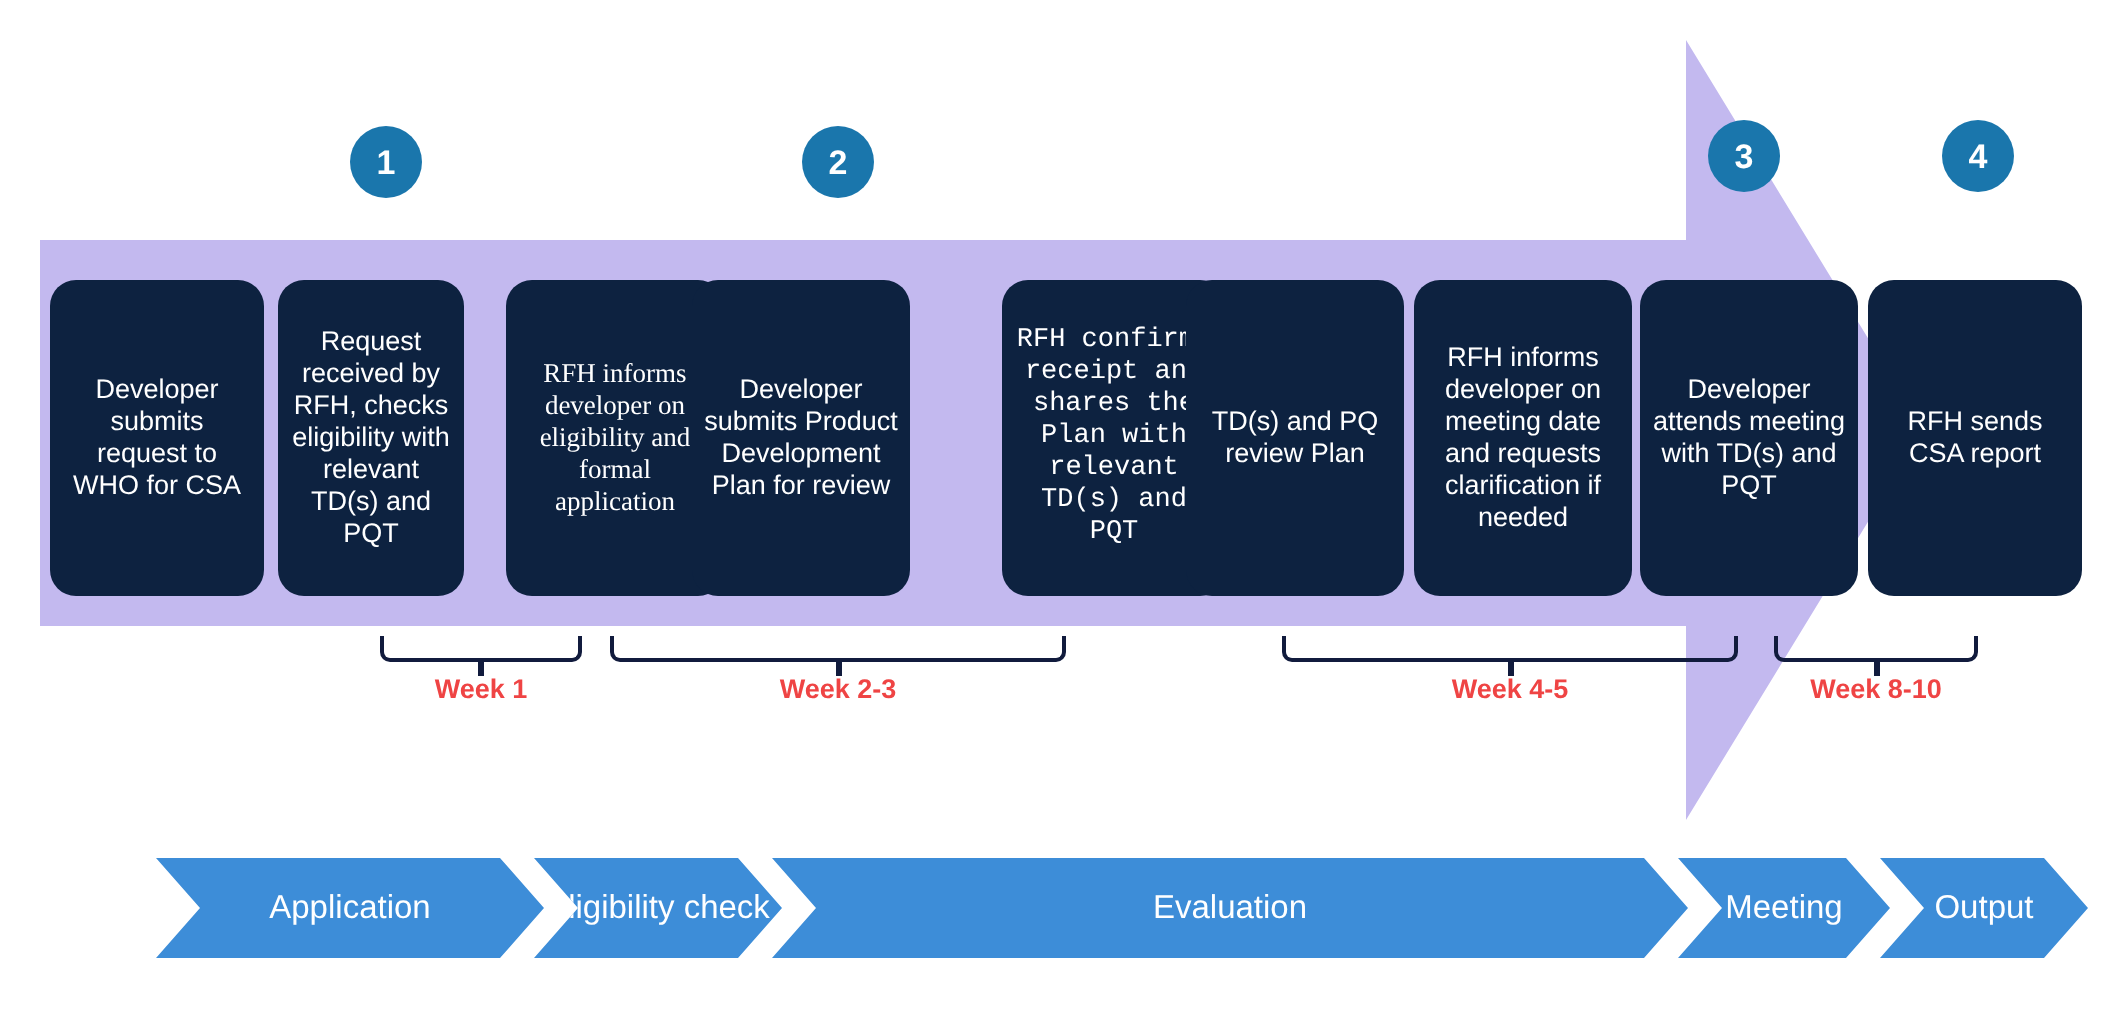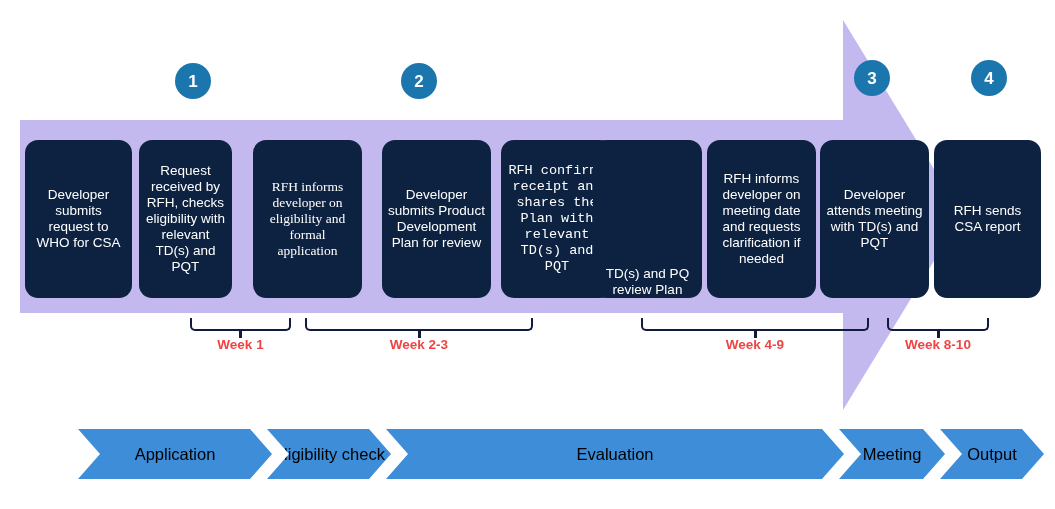--- a/index.html
+++ b/index.html
@@ -143,7 +143,7 @@
   <div class="proc-box" style="left:253px; width:109px;font-family:Liberation Serif, serif;">
     <span>RFH informs developer on eligibility and formal application</span>
   </div>
-  <div class="proc-box" style="left:382px; width:109px;">
+  <div class="proc-box" style="left:346px; width:109px;">
     <span>Developer submits Product Development Plan for review</span>
   </div>
   <div class="proc-box" style="left:501px; width:112px;font-family:Liberation Mono, monospace;">

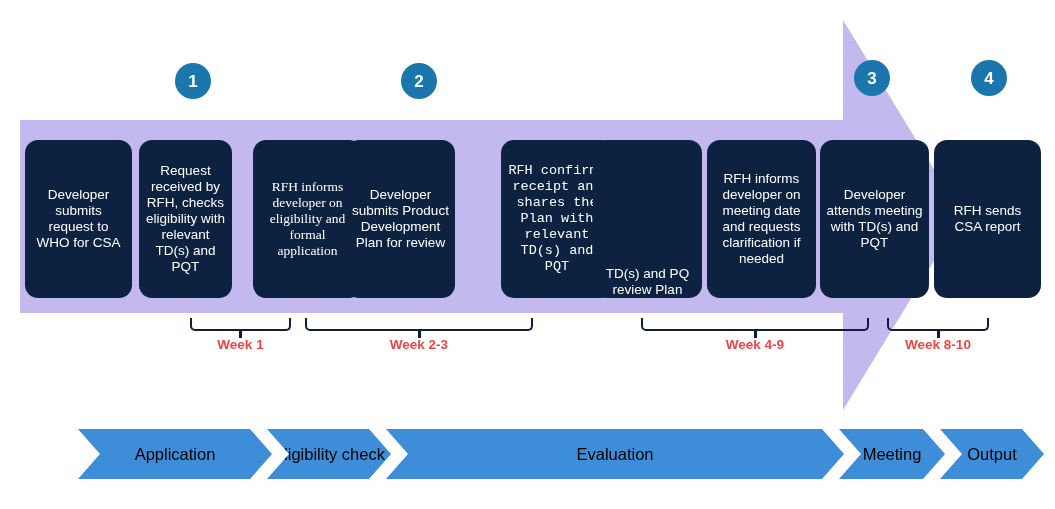--- a/index.html
+++ b/index.html
@@ -149,7 +149,7 @@
   <div class="proc-box" style="left:501px; width:112px;font-family:Liberation Mono, monospace;">
     <span>RFH confirms receipt and shares the Plan with relevant TD(s) and PQT</span>
   </div>
-  <div class="proc-box" style="left:593px; width:109px;align-items:flex-end;">
+  <div class="proc-box" style="left:593px; width:109px;">
     <span>TD(s) and PQ review Plan</span>
   </div>
   <div class="proc-box" style="left:707px; width:109px;">

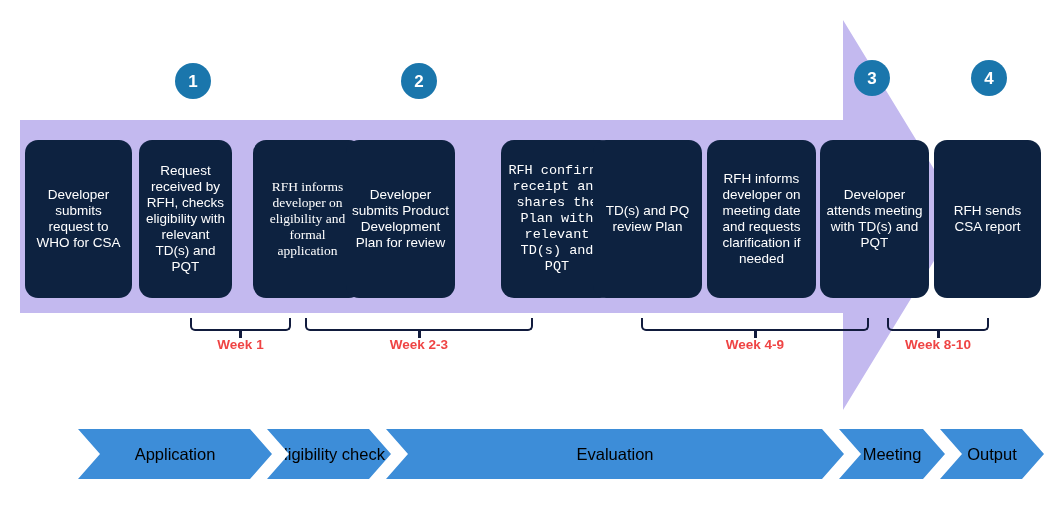--- a/index.html
+++ b/index.html
@@ -172,7 +172,7 @@
 
   <div class="bracket" style="left:641px; width:228px; top:318px;"></div>
   <div class="bracket-stem" style="left:754px; top:331px;"></div>
-  <div class="week-label" style="left:641px; top:337px; width:228px;">Week 4-9</div>
+  <div class="week-label" style="left:641px; top:337px; width:228px;">Week 4-5</div>
 
   <div class="bracket" style="left:887px; width:102px; top:318px;"></div>
   <div class="bracket-stem" style="left:937px; top:331px;"></div>

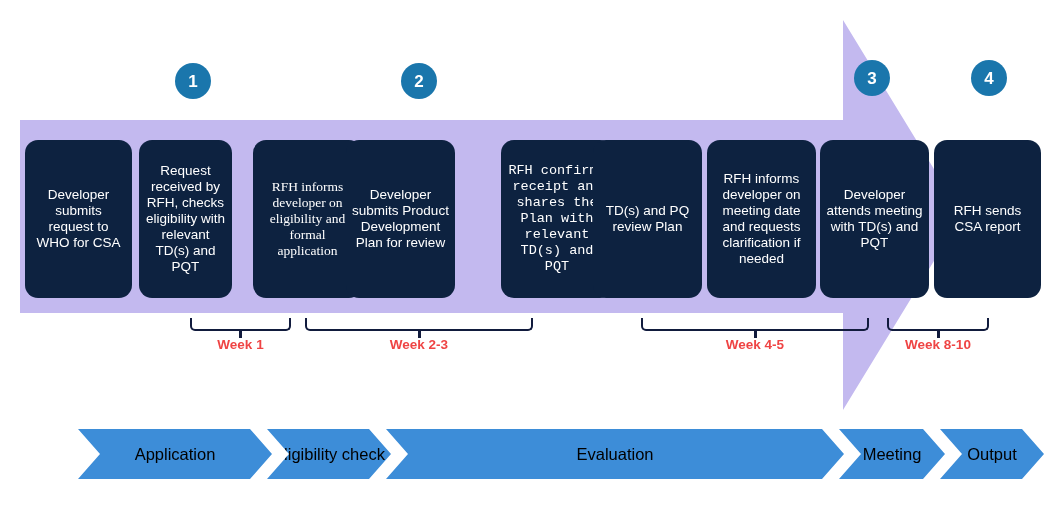--- a/index.html
+++ b/index.html
@@ -95,7 +95,7 @@
     top: 429px;
     height: 50px;
     background: #3d8dd8;
-    color: #000000;
+    color: #ffffff;
     font-size: 16.5px;
     display: flex;
     align-items: center;

